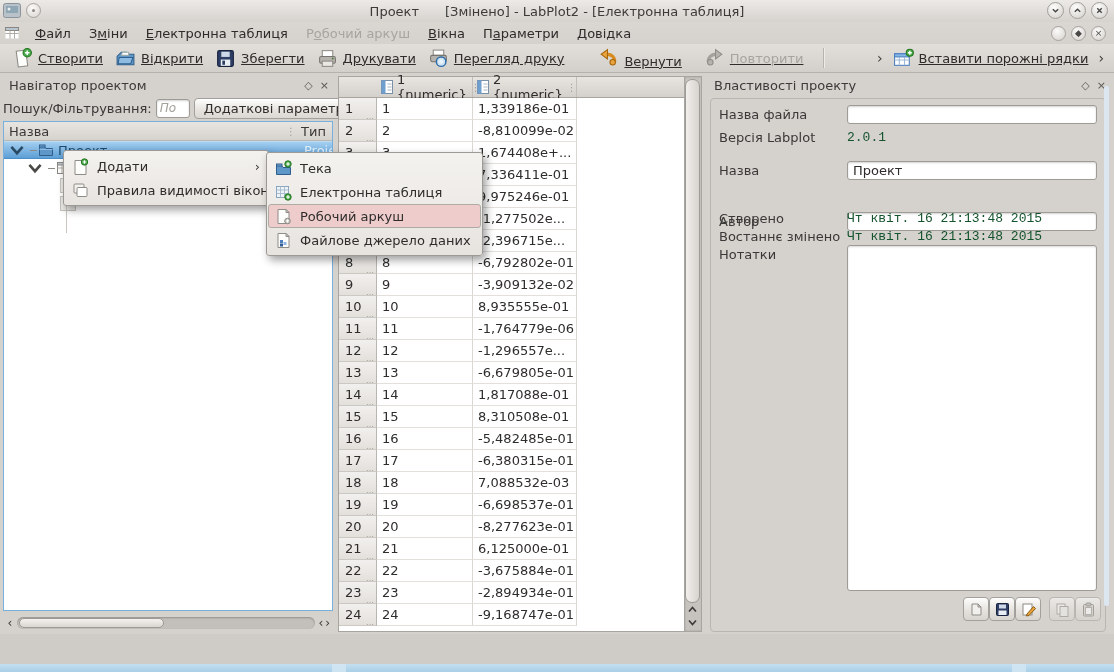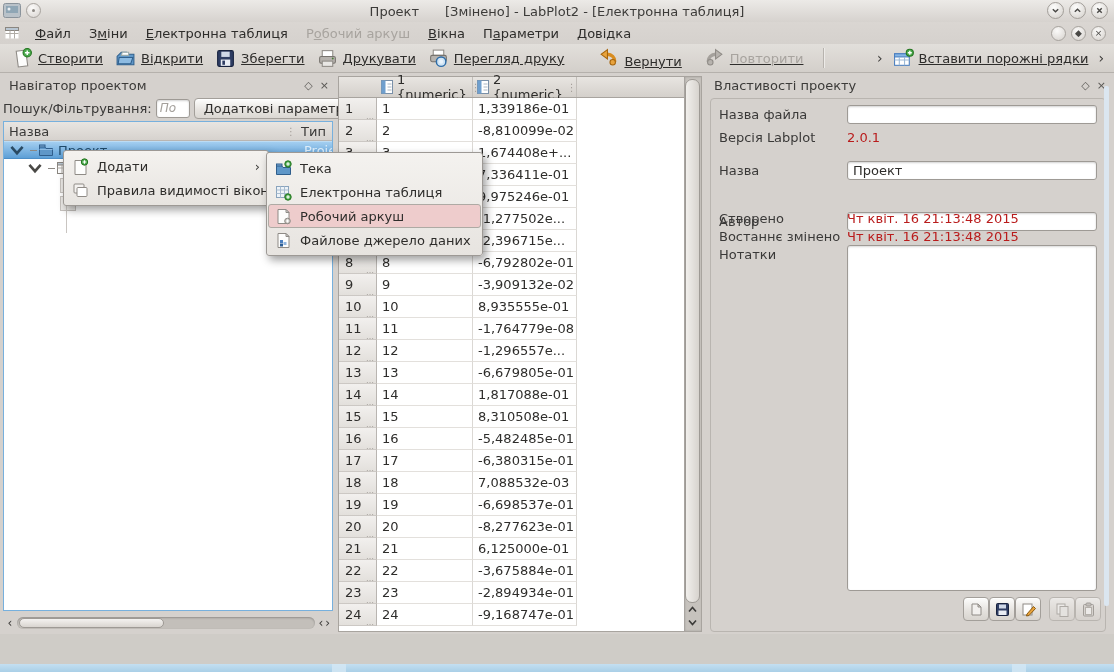--- a/index.html
+++ b/index.html
@@ -106,7 +106,7 @@
   .rgroup{position:absolute;left:4px;top:22px;right:6px;bottom:2px;border:1px solid #b9b5b0;border-radius:4px;}
   .frow{position:absolute;left:8px;right:8px;display:flex;align-items:center;}
   .flabel{width:128px;flex:none;color:#3a3938;white-space:nowrap;}
-  .fvalue{color:#b91c1c;white-space:nowrap;}
+  .fvalue{color:#14532d;white-space:nowrap;font-family:Liberation Mono, monospace;}
   .text-input{flex:1;height:17px;border:1px solid #9e9a95;border-radius:3px;background:#fff;box-shadow:inset 0 1px 2px rgba(0,0,0,.18);font-family:"DejaVu Sans",sans-serif;font-size:13px;padding:0 5px;color:#2e2d2b;}
   .notes-area{position:absolute;left:136px;right:8px;top:146px;height:340px;border:1px solid #9e9a95;border-radius:3px;background:#fff;box-shadow:inset 0 1px 2px rgba(0,0,0,.15);resize:none;font-family:"DejaVu Sans",sans-serif;}
   .propbtns{position:absolute;bottom:12px;left:0;right:0;height:22px;}

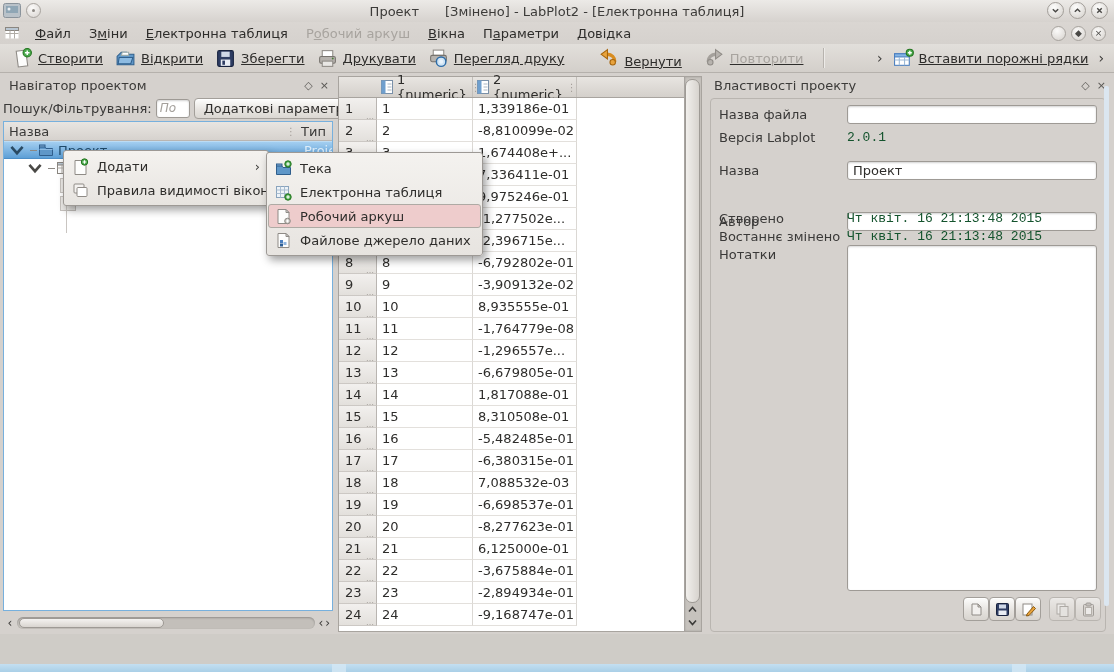--- a/index.html
+++ b/index.html
@@ -431,7 +431,7 @@
       <div class="srow">
         <div class="scell rowhead">11</div>
         <div class="scell c1">11</div>
-        <div class="scell c2">-1,764779e-08</div>
+        <div class="scell c2">-1,764779e-06</div>
       </div>
       <div class="srow">
         <div class="scell rowhead">12</div>

